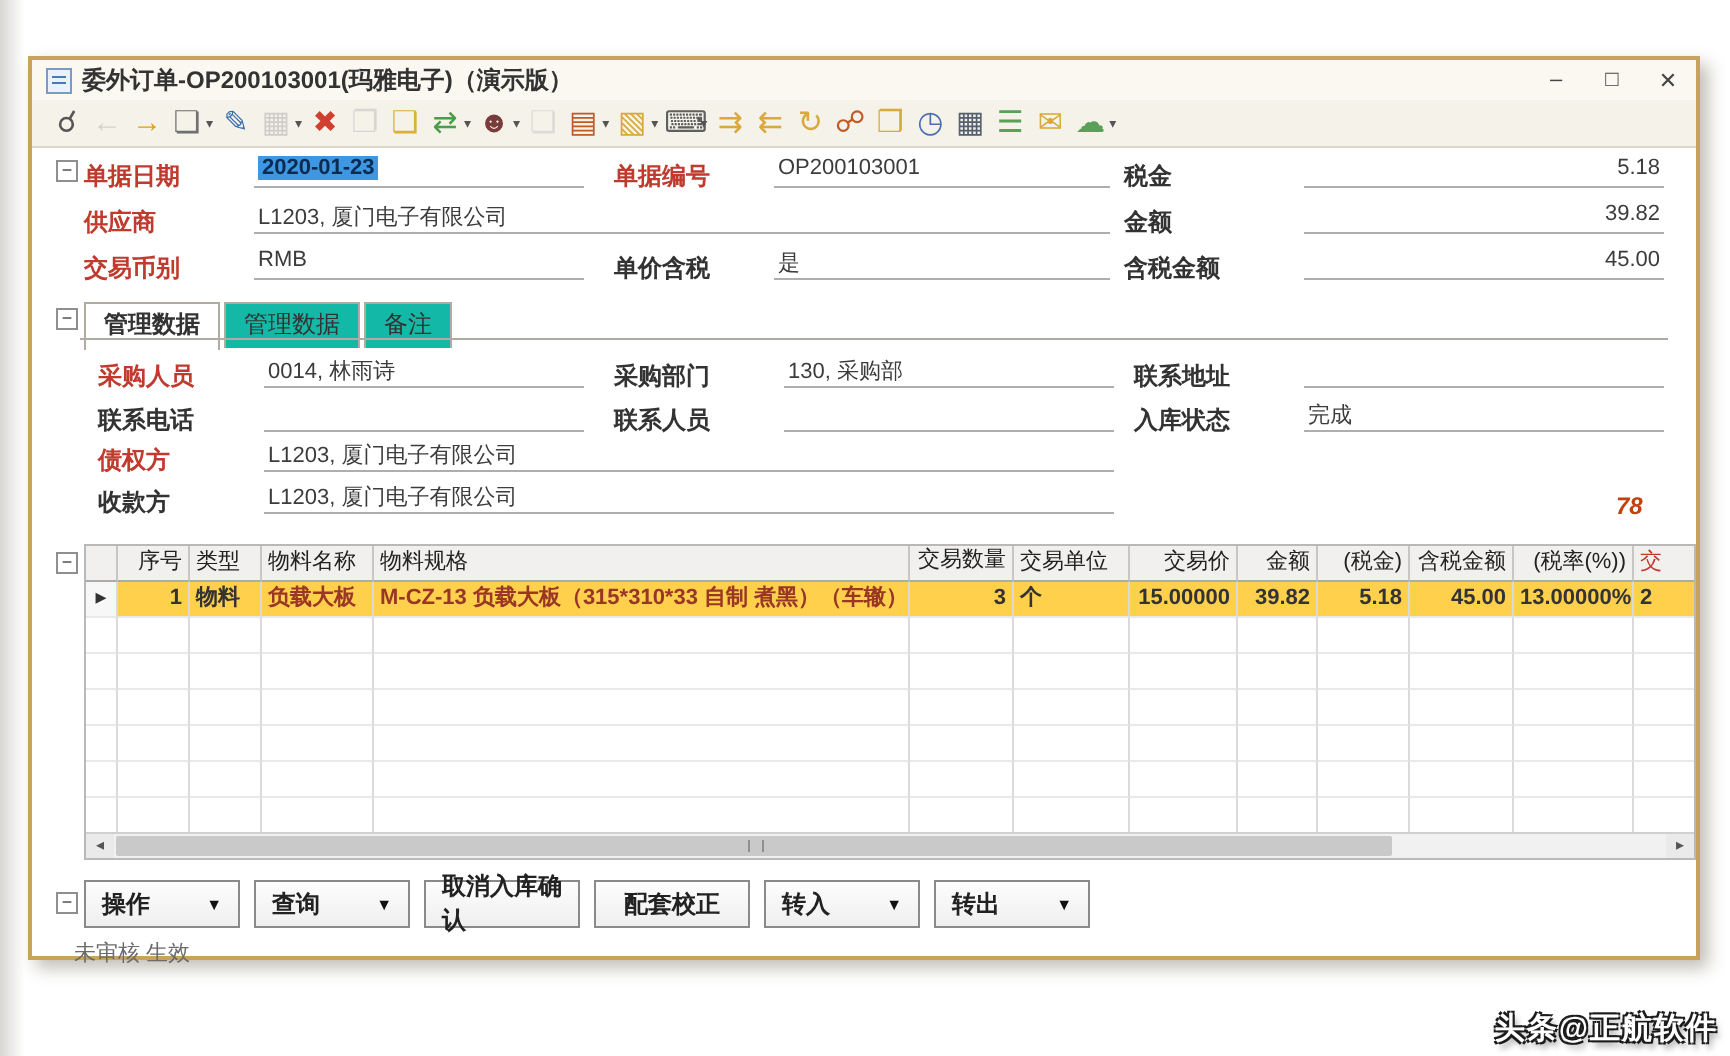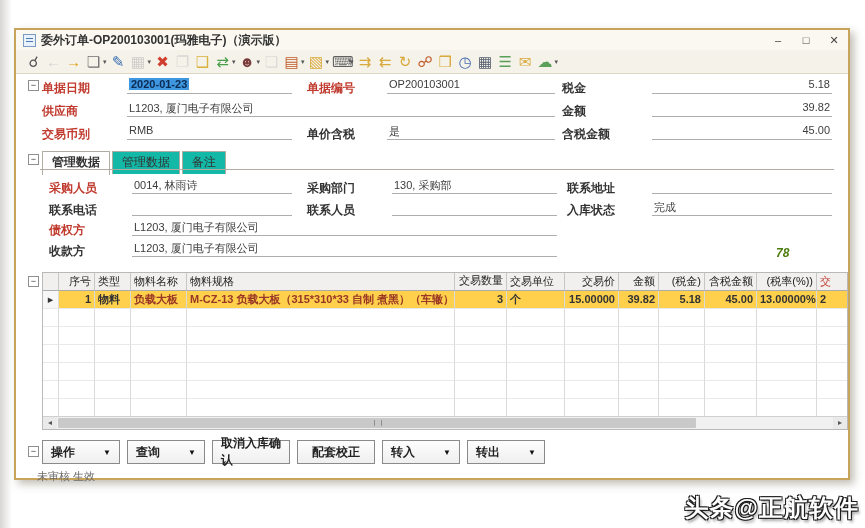--- a/index.html
+++ b/index.html
@@ -46,7 +46,7 @@
     background:#14b8a6;color:#333;margin-right:2px;}
   .tab.active{background:#ffffff;font-weight:700;position:relative;top:1px;padding-bottom:4px;}
   .tab-divider{position:absolute;left:24px;top:139px;width:794px;border-top:1px solid #b0aca2;}
-  .page-num{position:absolute;left:760px;top:216px;font-size:12px;font-style:italic;color:#4d7c0f;font-weight:700;}
+  .page-num{position:absolute;left:792px;top:216px;font-size:12px;font-style:italic;color:#c2410c;font-weight:700;}
   
   .grid{position:absolute;left:26px;top:242px;width:806px;height:158px;
     border:1px solid #b9b9b9;box-sizing:border-box;background:#fff;overflow:hidden;}

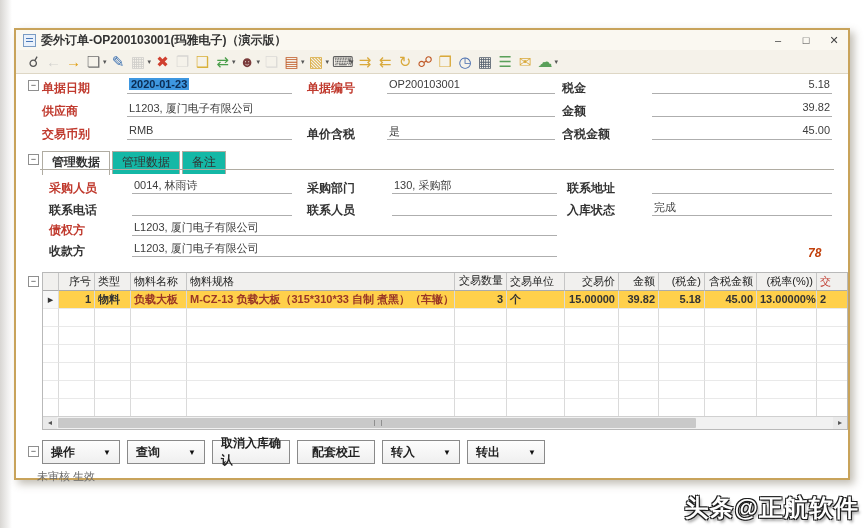--- a/index.html
+++ b/index.html
@@ -73,7 +73,7 @@
   .fbtn .dd-caret{font-size:8px;color:#111;}
   .statusbar{position:absolute;left:21px;top:439px;font-size:11px;color:#6b6b6b;text-align:center;}
   
-  .watermark{position:absolute;right:6px;bottom:4px;font-size:24px;font-weight:800;letter-spacing:1px;
+  .watermark{position:absolute;right:6px;bottom:4px;font-size:15px;font-weight:800;letter-spacing:1px;
     color:#ffffff;
     text-shadow:-1px -1px 0 #1c1c1c,1px -1px 0 #1c1c1c,-1px 1px 0 #1c1c1c,1px 1px 0 #1c1c1c,2px 3px 3px #9a9a9a;}
 </style>

